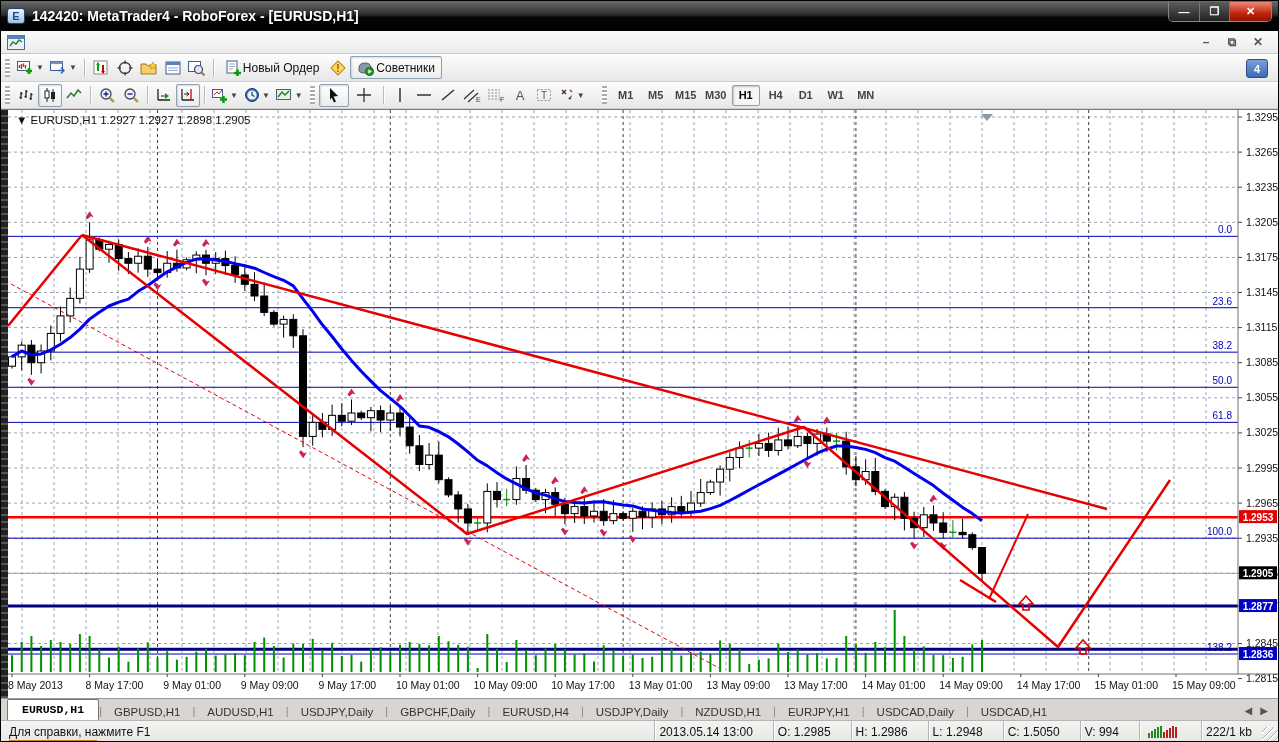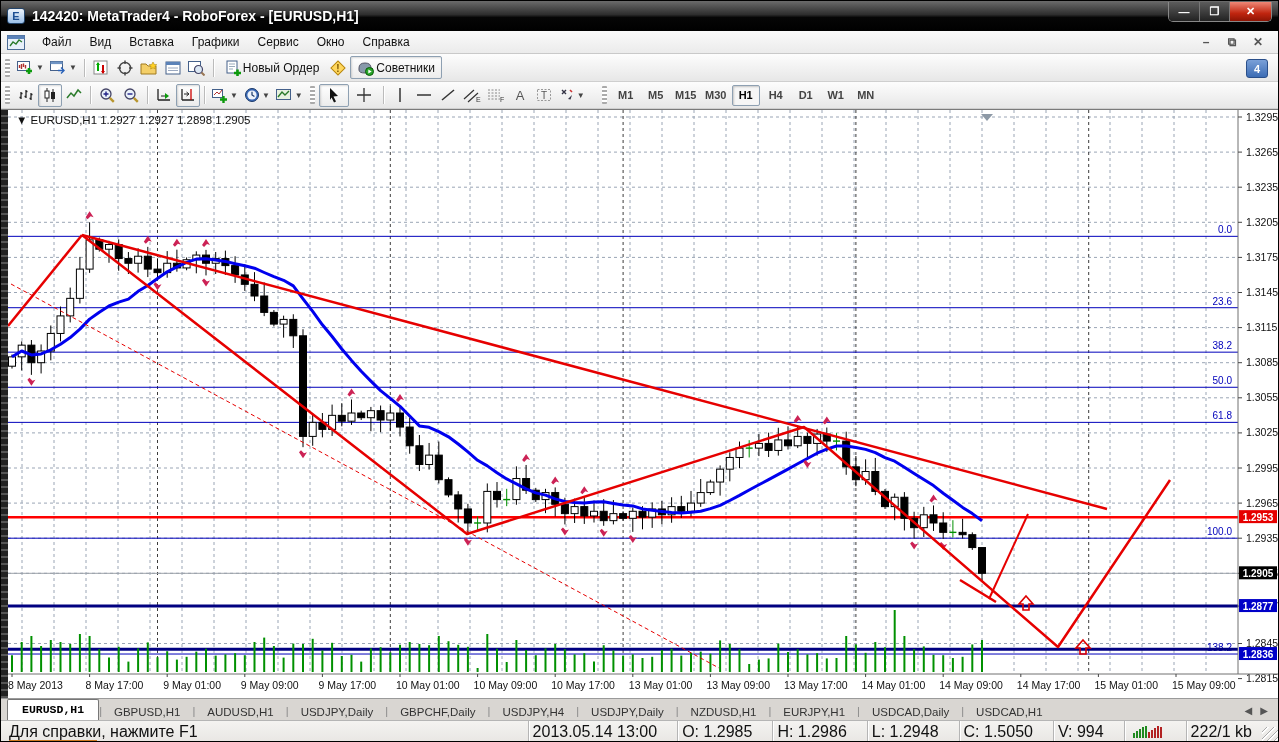--- a/index.html
+++ b/index.html
@@ -88,15 +88,6 @@
       <rect x="0.5" y="0.5" width="17" height="3.5" fill="#5b82b8"></rect>
       <path d="M3,11 L6,7 L9,9 L12,5 L15,7" stroke="#2a7a2a" fill="none" stroke-width="1.3"></path>
     </svg>
-    <div id="menu-items" style="display: flex;">
-        <div class="menu-item">Файл</div>
-        <div class="menu-item">Вид</div>
-        <div class="menu-item">Вставка</div>
-        <div class="menu-item">Графики</div>
-        <div class="menu-item">Сервис</div>
-        <div class="menu-item">Окно</div>
-        <div class="menu-item">Справка</div>
-      </div>
     <div id="mdibtns">
       <span class="mdib">–</span>
       <span class="mdib">⧉</span>

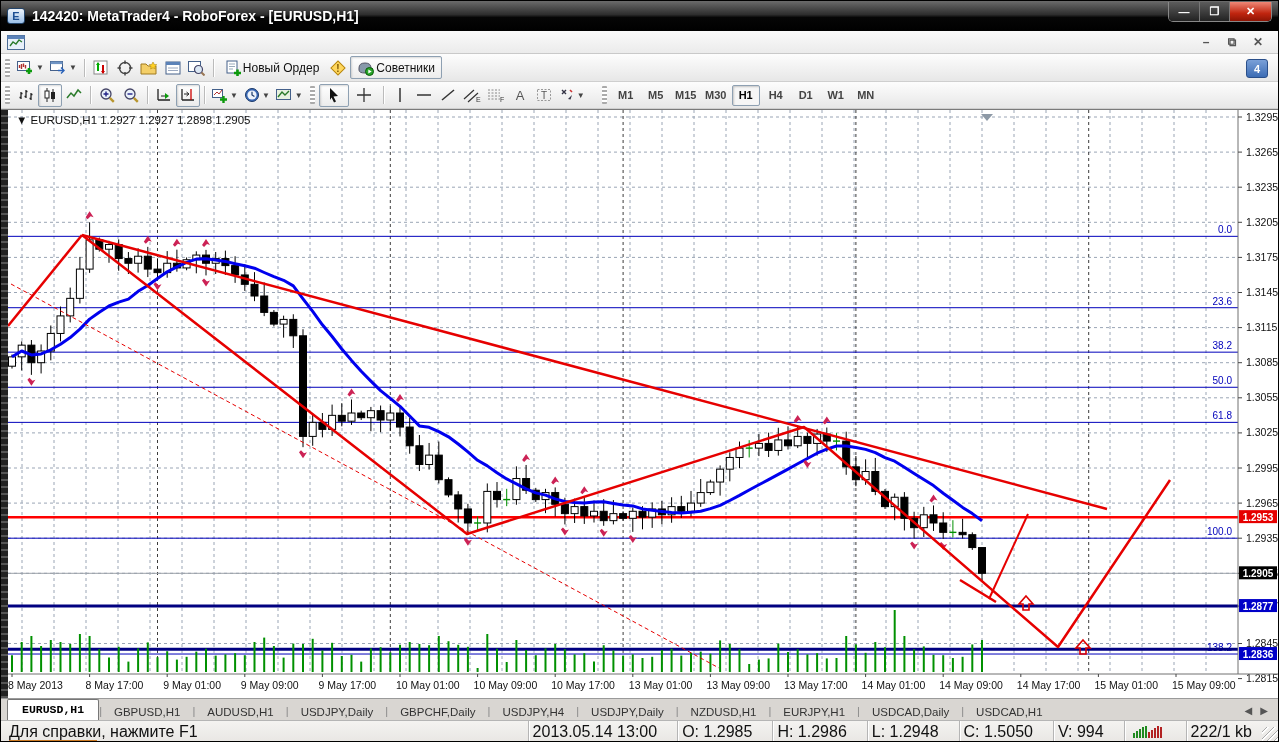--- a/index.html
+++ b/index.html
@@ -860,7 +860,7 @@
         <span class="tabsep">|</span>
         <div class="tab">GBPCHF,Daily</div>
         <span class="tabsep">|</span>
-        <div class="tab">USDJPY,H4</div>
+        <div class="tab">EURUSD,H4</div>
         <span class="tabsep">|</span>
         <div class="tab">USDJPY,Daily</div>
         <span class="tabsep">|</span>

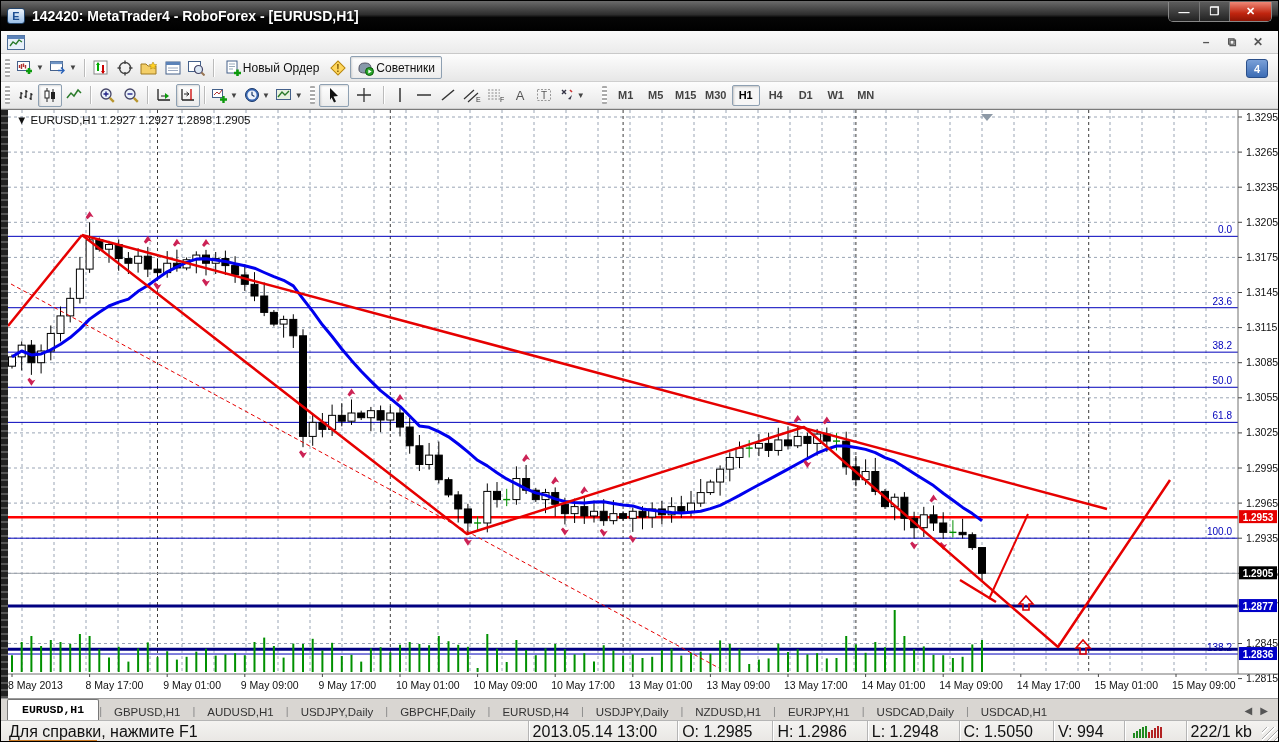--- a/index.html
+++ b/index.html
@@ -56,7 +56,7 @@
   #tabarrows{margin-left:auto;display:flex;gap:8px;padding:0 10px 4px;color:#555;font-size:10px;}
   
   #statusbar{position:absolute;left:0;top:719px;width:100%;height:23px;background:linear-gradient(#f4f3f1,#e8e6e3);
-    border-top:1px solid #b5b5b5;display:flex;align-items:center;font-size:16px;color:#111;}
+    border-top:1px solid #b5b5b5;display:flex;align-items:center;font-size:12px;color:#111;}
   .scell{border-left:1px solid #b5b5b5;box-shadow:inset 1px 0 0 #fff;height:100%;display:flex;align-items:center;
     padding:0 4px;white-space:nowrap;margin-left:16px;}
   #status-help{flex:1;padding-left:8px;}

